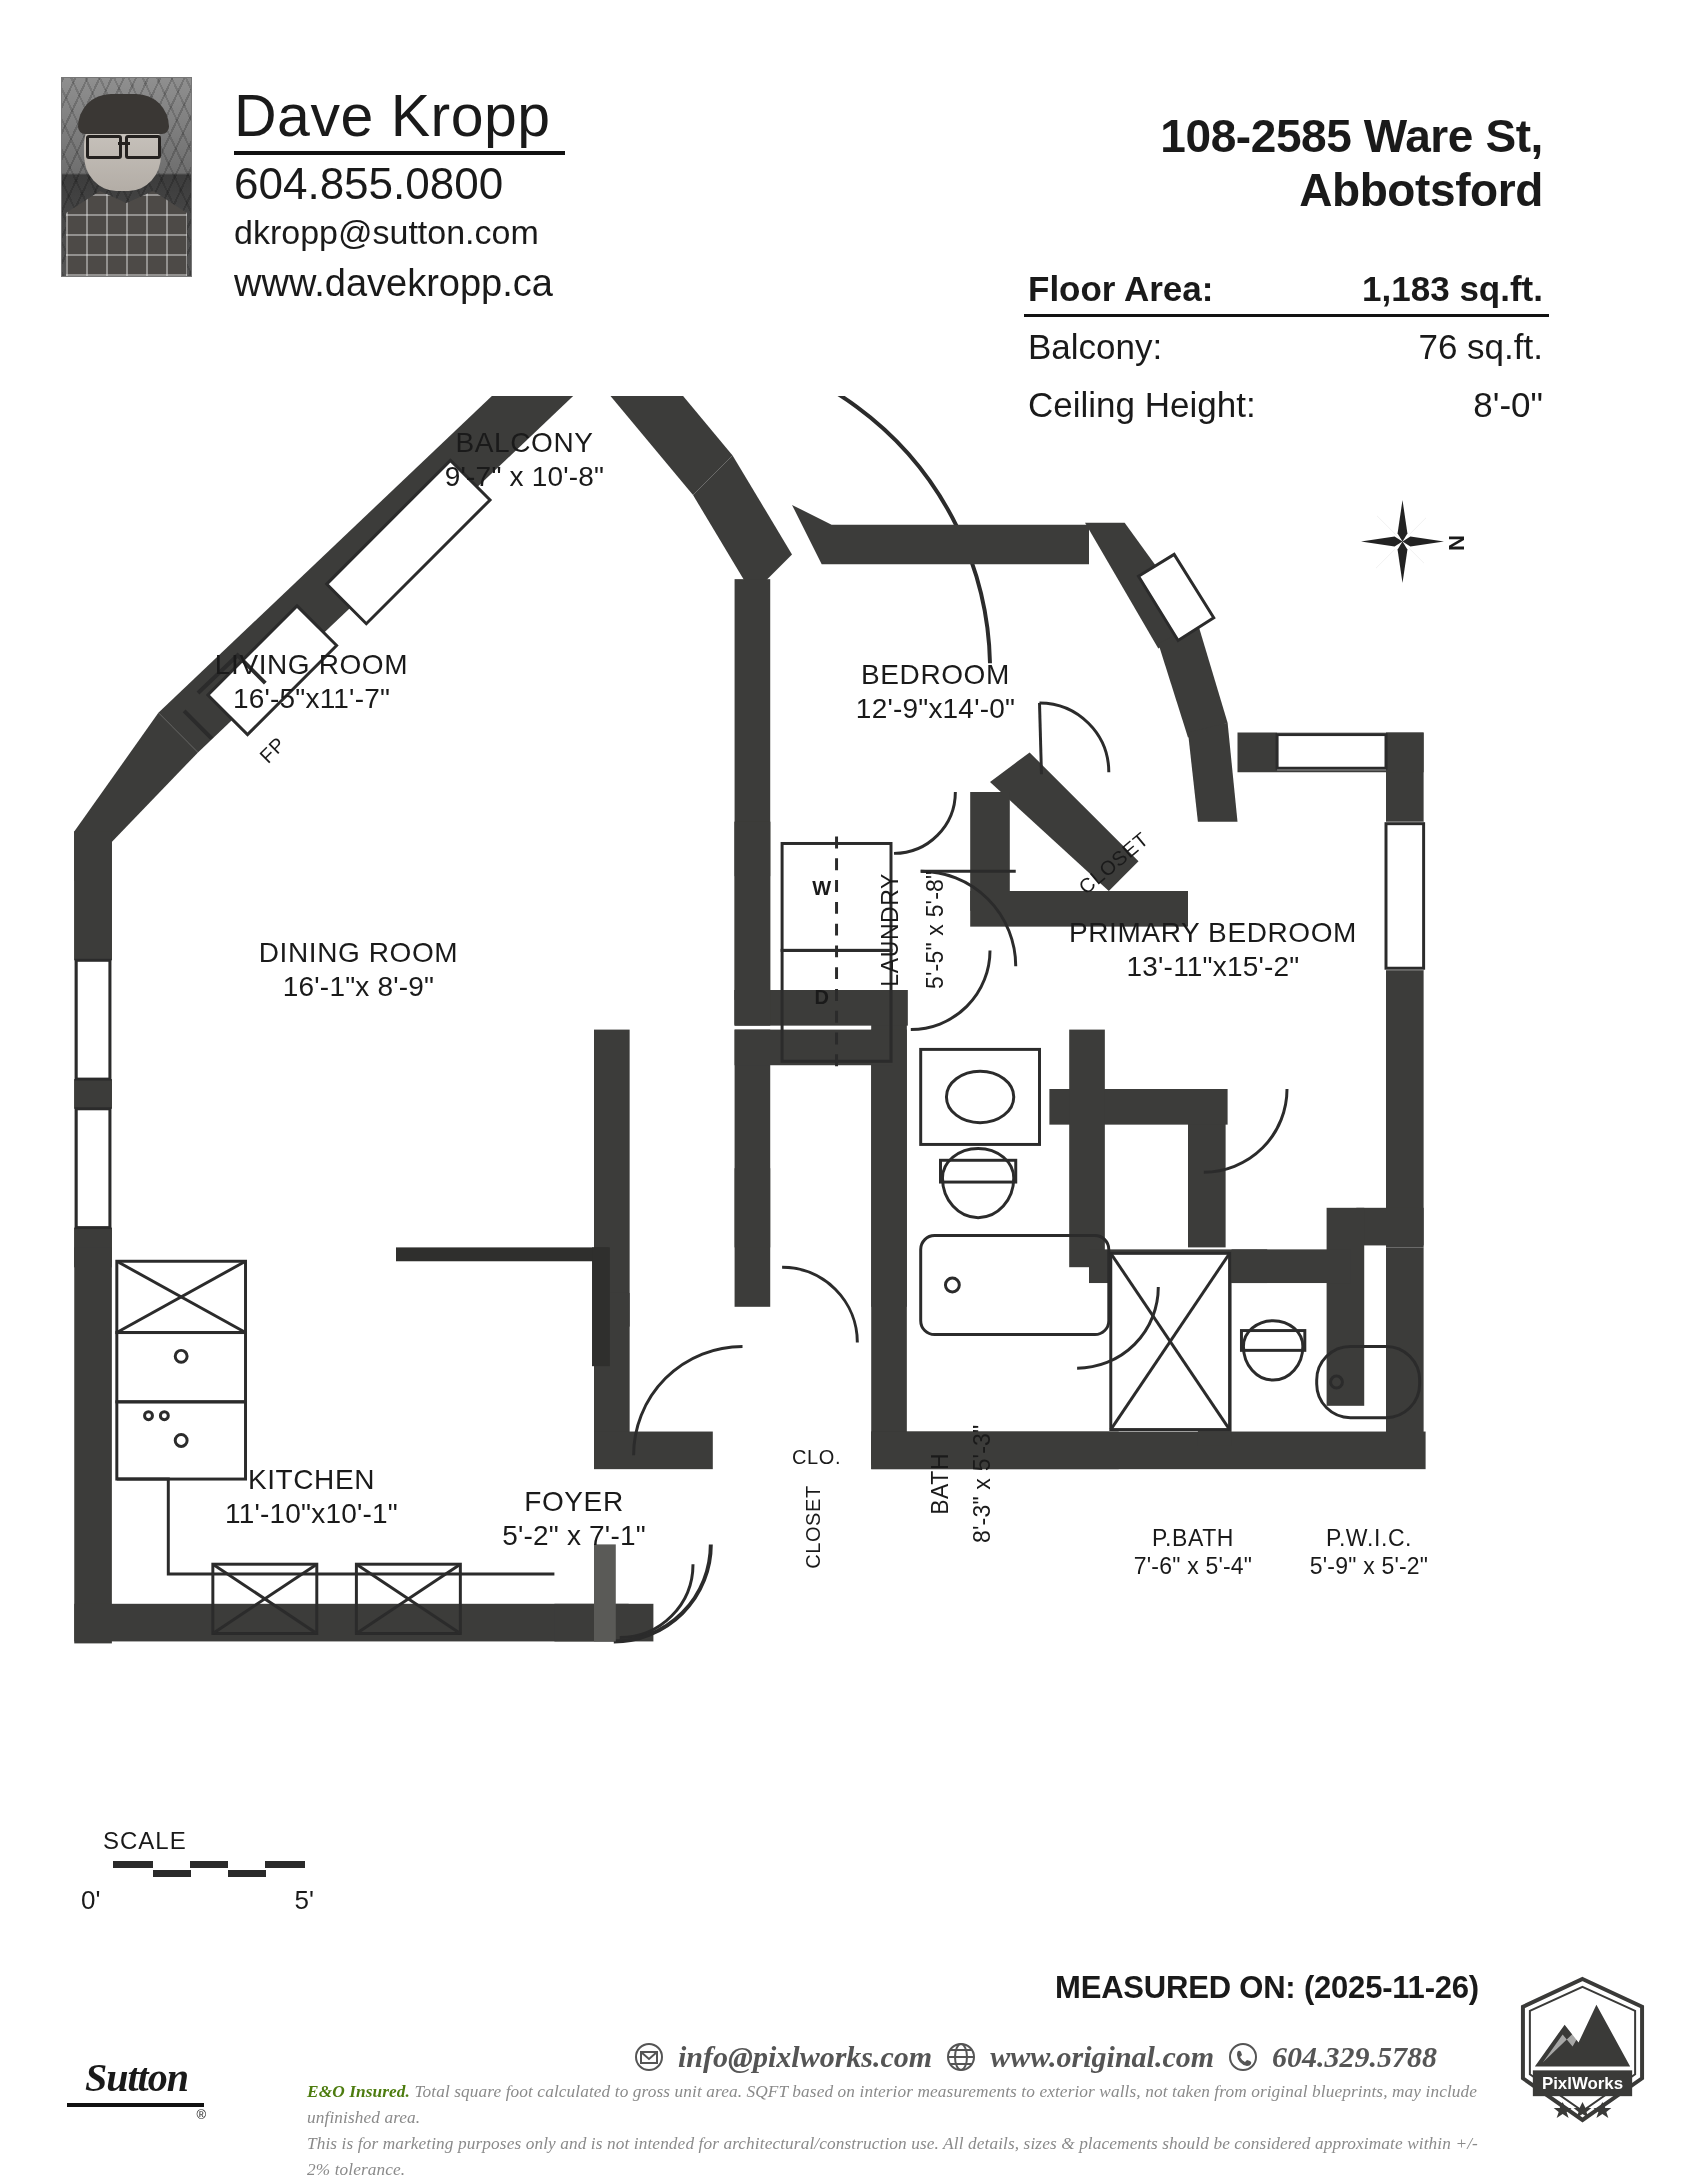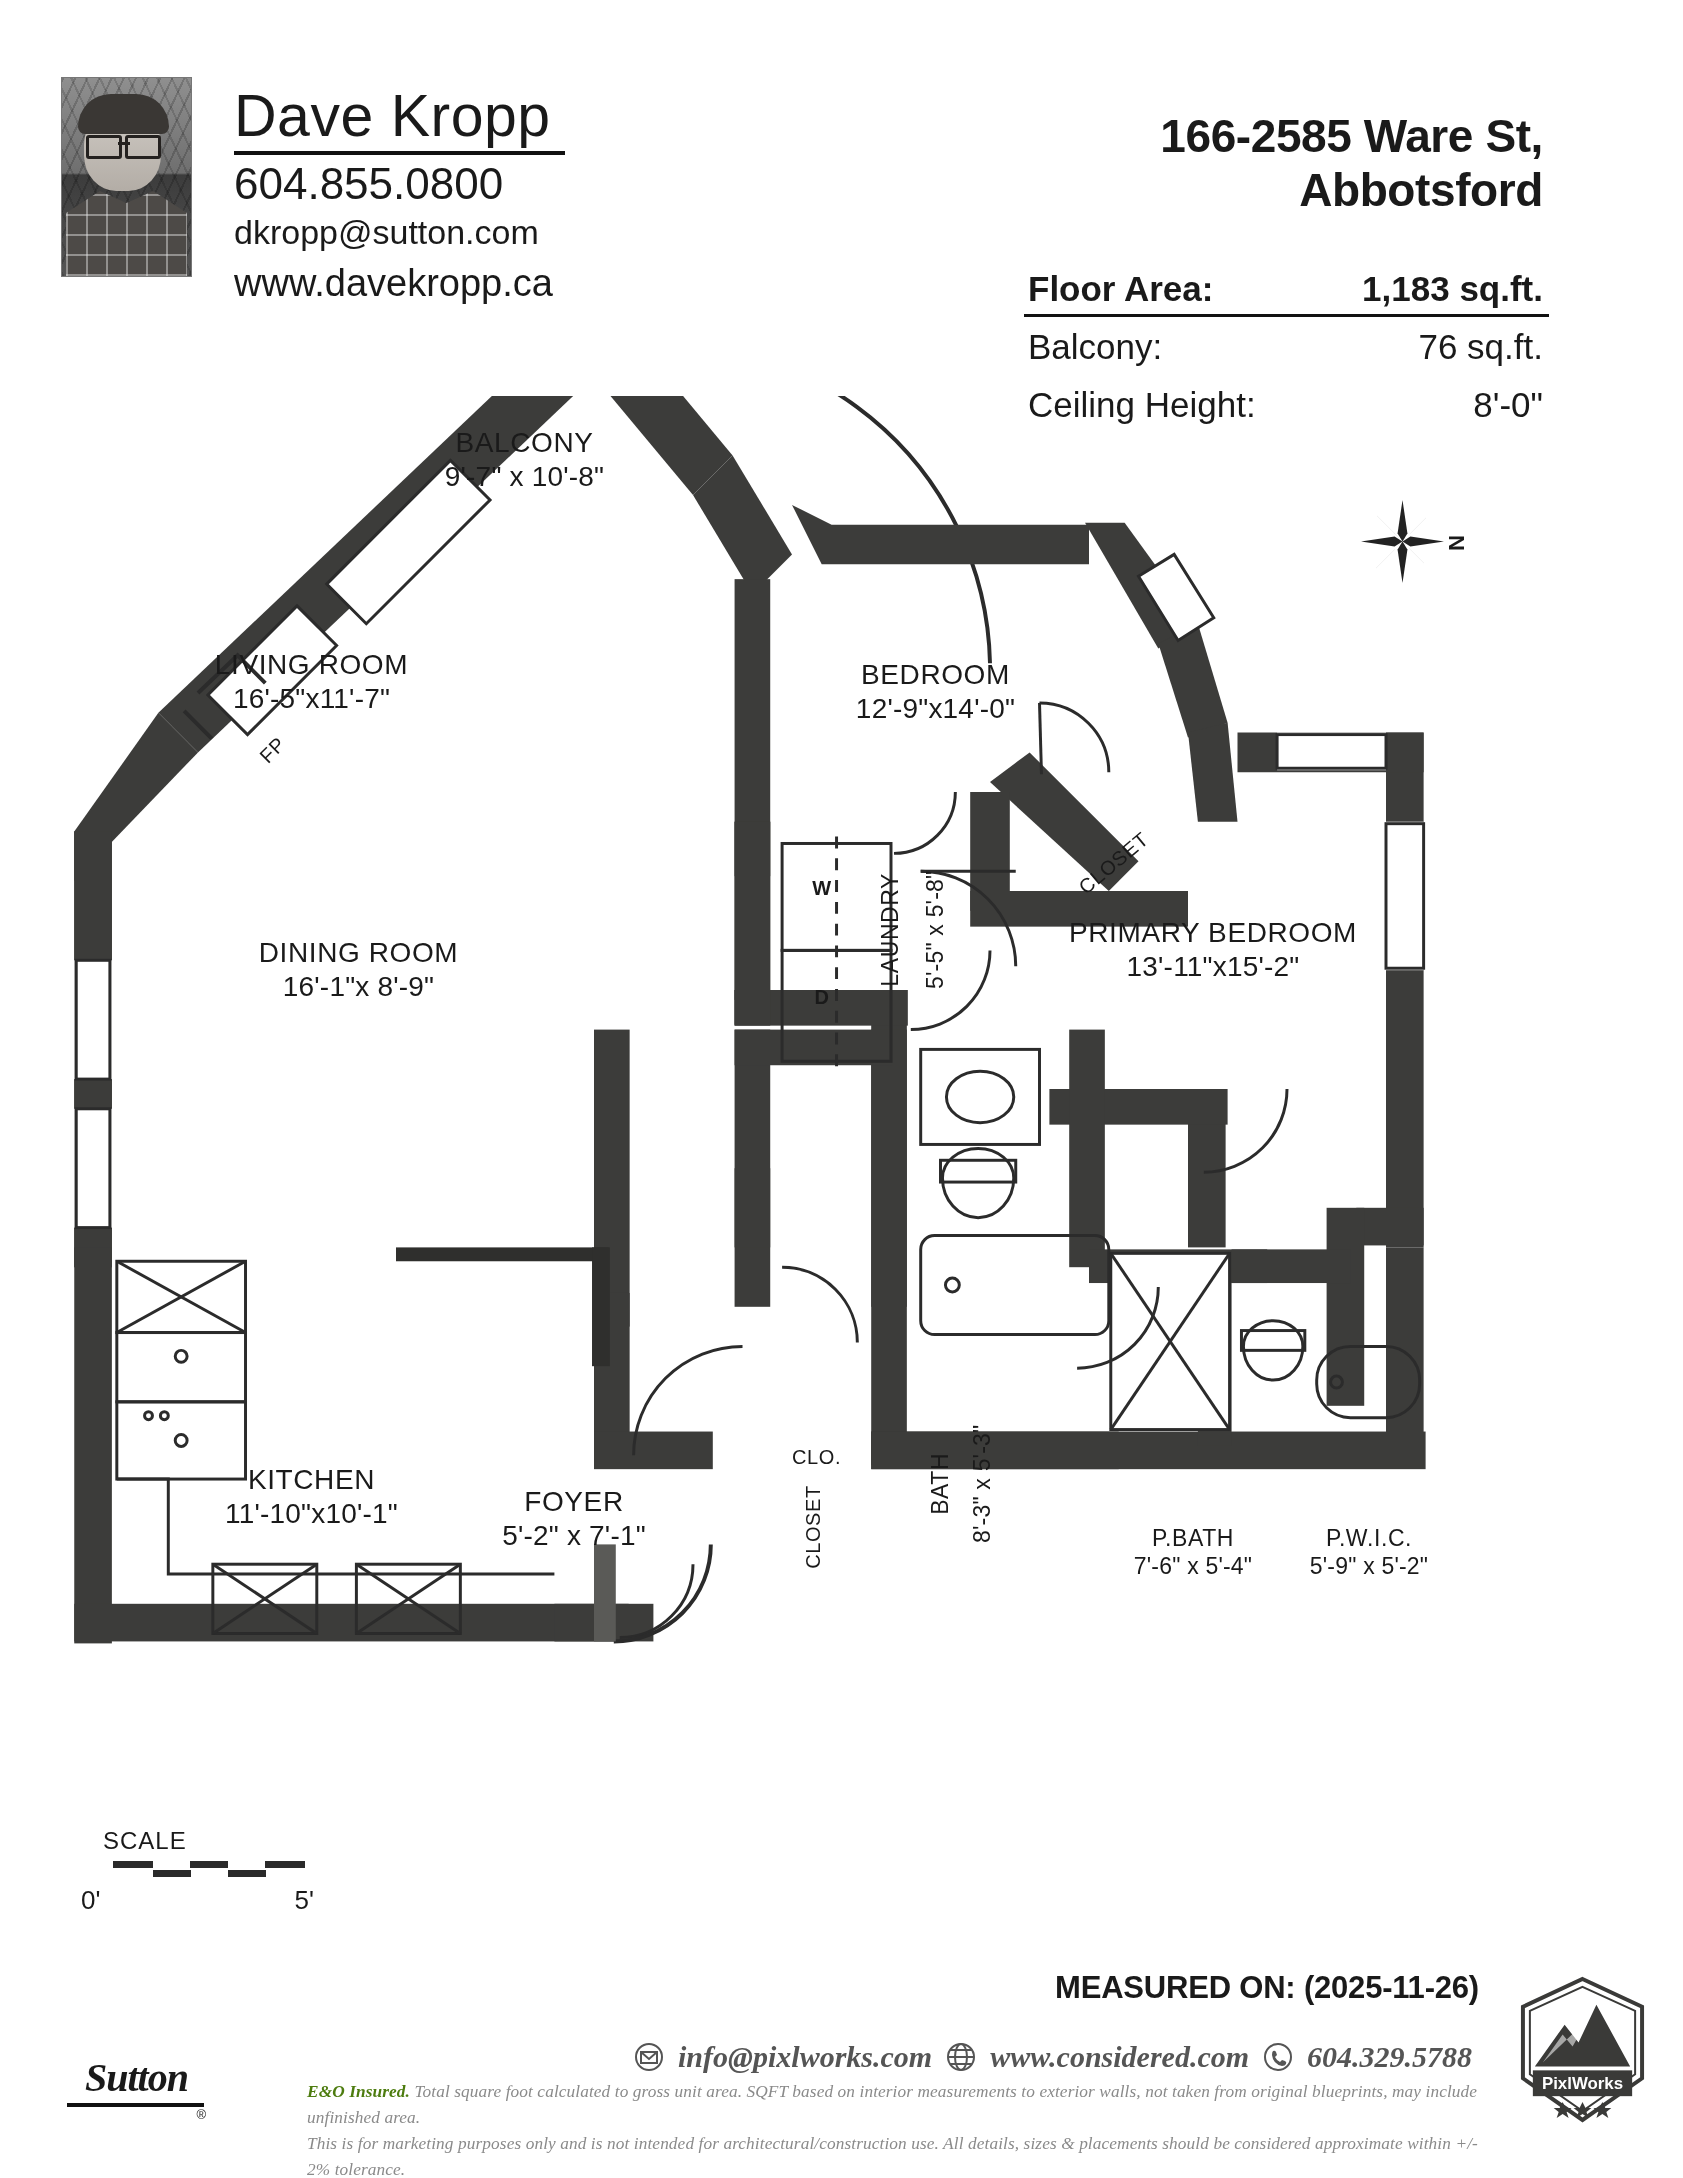--- a/index.html
+++ b/index.html
@@ -148,7 +148,7 @@
   <div id="agent-web">www.davekropp.ca</div>
 
   <div id="address">
-    <span class="l1">166-2585 Ware St,</span>
+    <span class="l1">108-2585 Ware St,</span>
     <span class="l2">Abbotsford</span>
   </div>
 

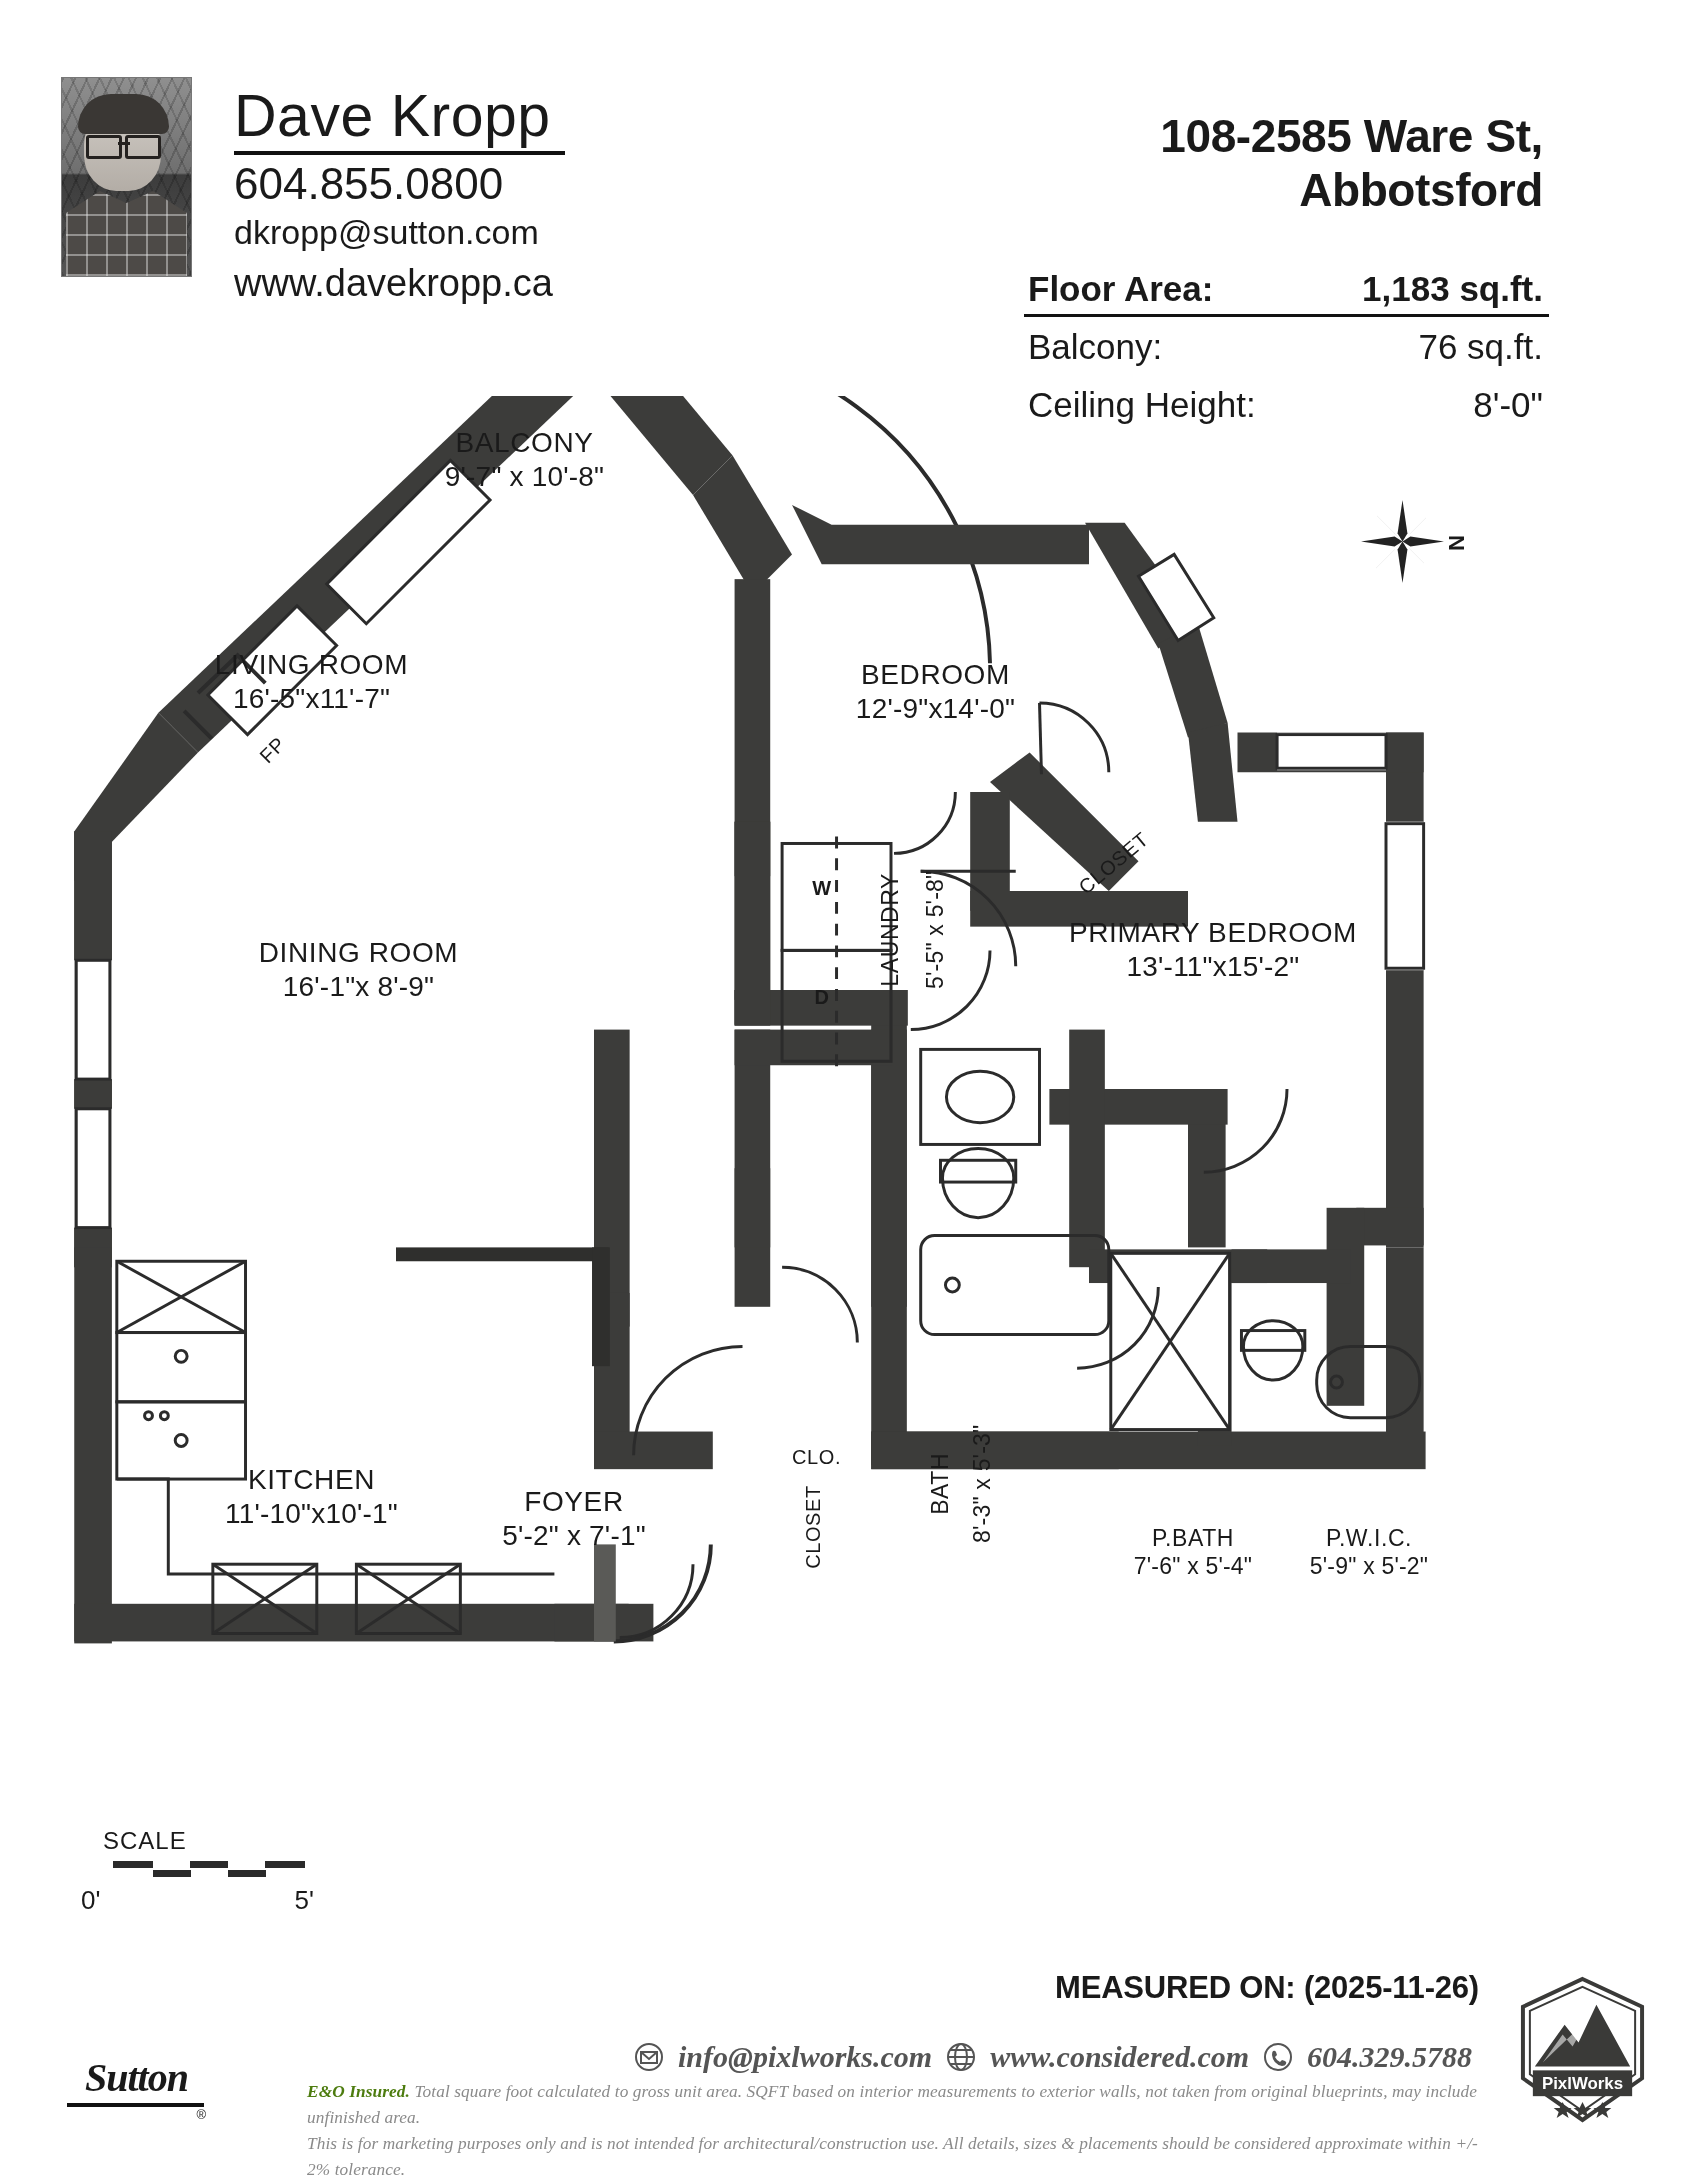--- a/index.html
+++ b/index.html
@@ -458,7 +458,7 @@
     <line x1="4" y1="8" x2="26" y2="8" stroke="#555" stroke-width="2"></line>
     <line x1="4" y1="22" x2="26" y2="22" stroke="#555" stroke-width="2"></line>
   </svg>
-  <span>www.considered.com</span>
+  <span>www.original.com</span>
   <svg class="ic" viewBox="0 0 30 30">
     <circle cx="15" cy="15" r="13" fill="none" stroke="#555" stroke-width="2"></circle>
     <path d="M10,9 q2,-1 3,1 l1,3 -2,2 q2,4 5,5 l2,-2 3,1 q2,1 1,3 -1,2 -4,2 -9,-2 -10,-11 0,-3 1,-4z" fill="#555"></path>

